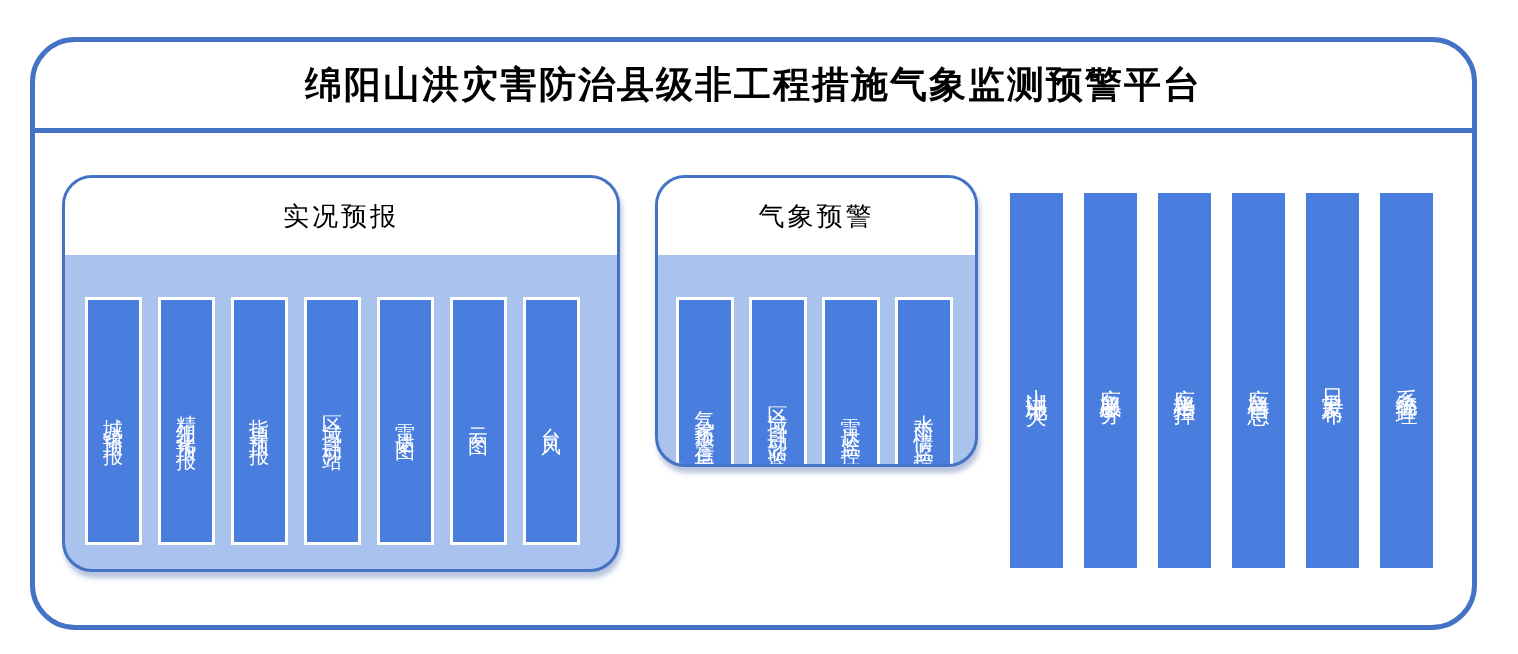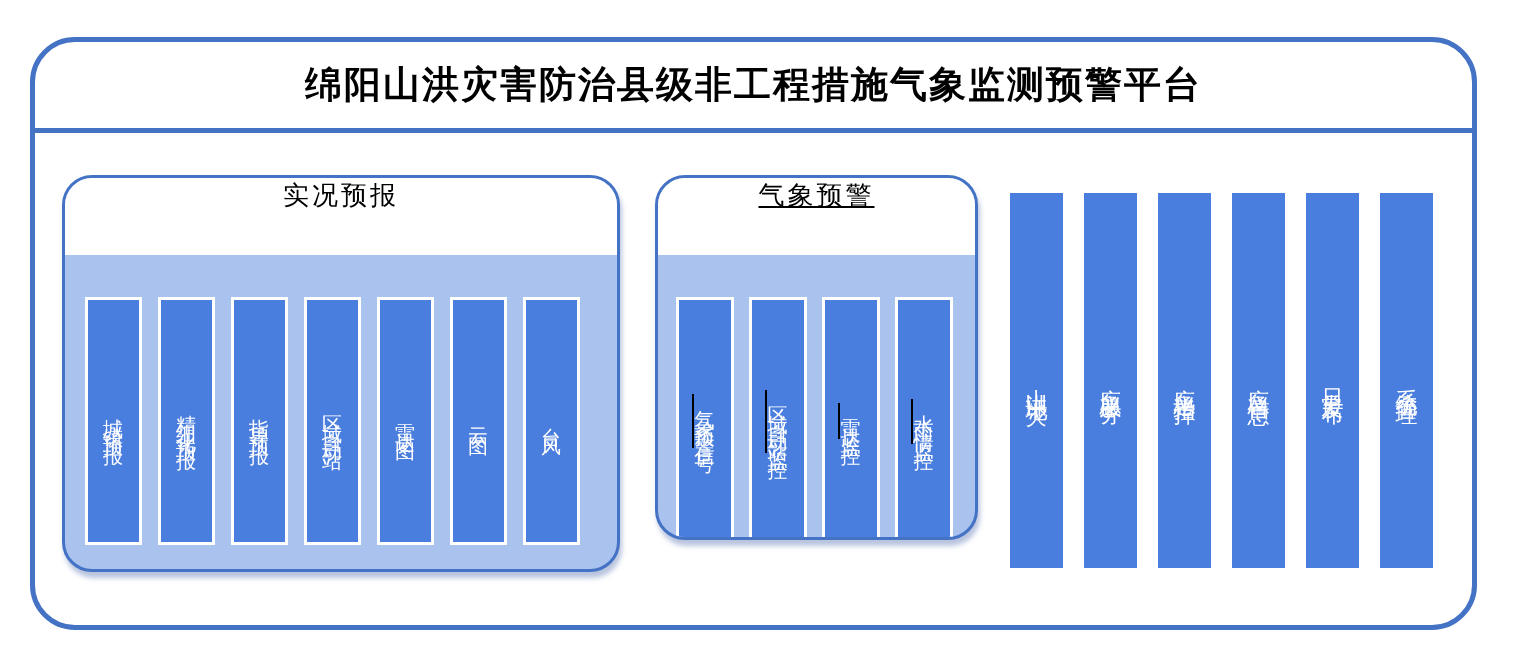--- a/index.html
+++ b/index.html
@@ -47,7 +47,7 @@
   .panel-header {
     height: 77px;
     background: #ffffff;
-    display: flex; align-items: flex-start; justify-content: center;
+    display: flex; align-items: center; justify-content: center;
   }
   .panel-title {
     font-size: 26px;

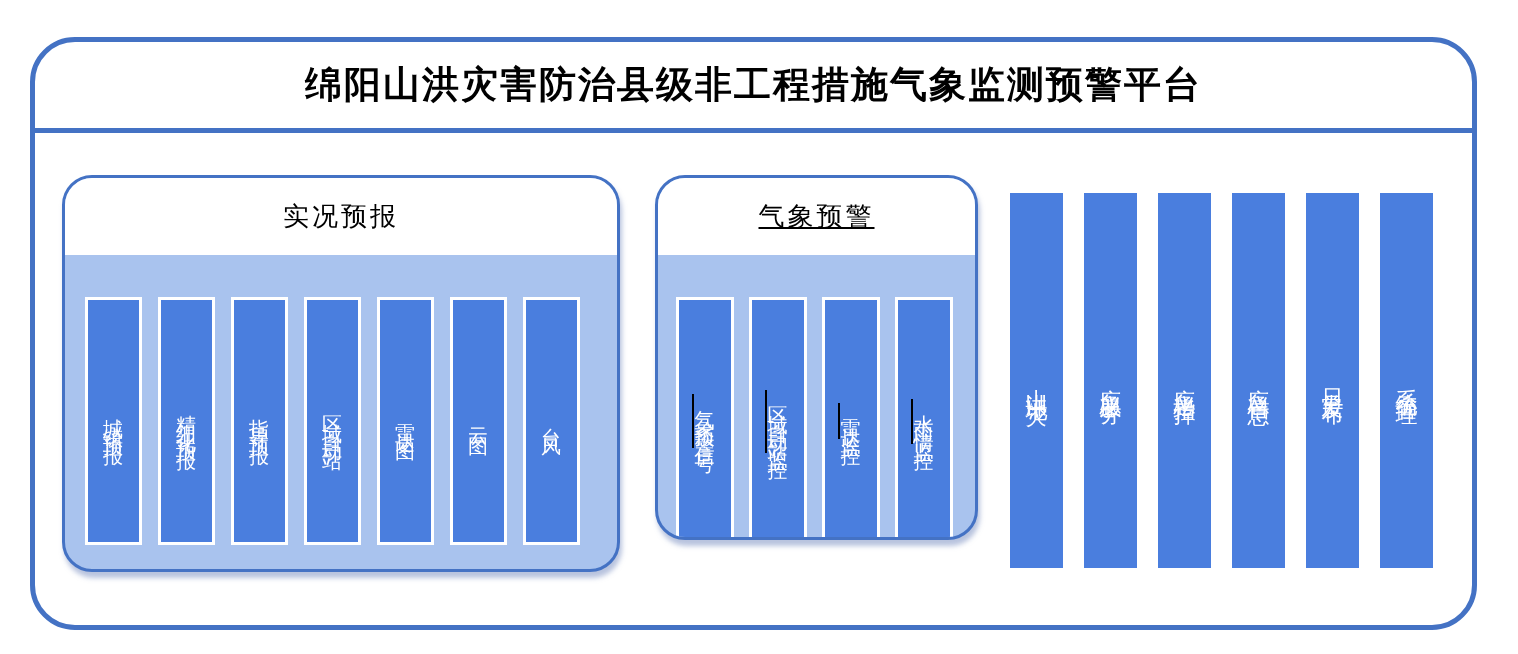--- a/index.html
+++ b/index.html
@@ -43,7 +43,7 @@
     box-shadow: 2px 6px 5px rgba(125, 145, 195, 0.55);
   }
   .panel-live   { left: 27px;  top: 133px; width: 558px; height: 397px; }
-  .panel-warn   { left: 620px; top: 133px; width: 323px; height: 365px; text-decoration: underline; }
+  .panel-warn   { left: 620px; top: 133px; width: 323px; height: 292px; }
   .panel-header {
     height: 77px;
     background: #ffffff;

